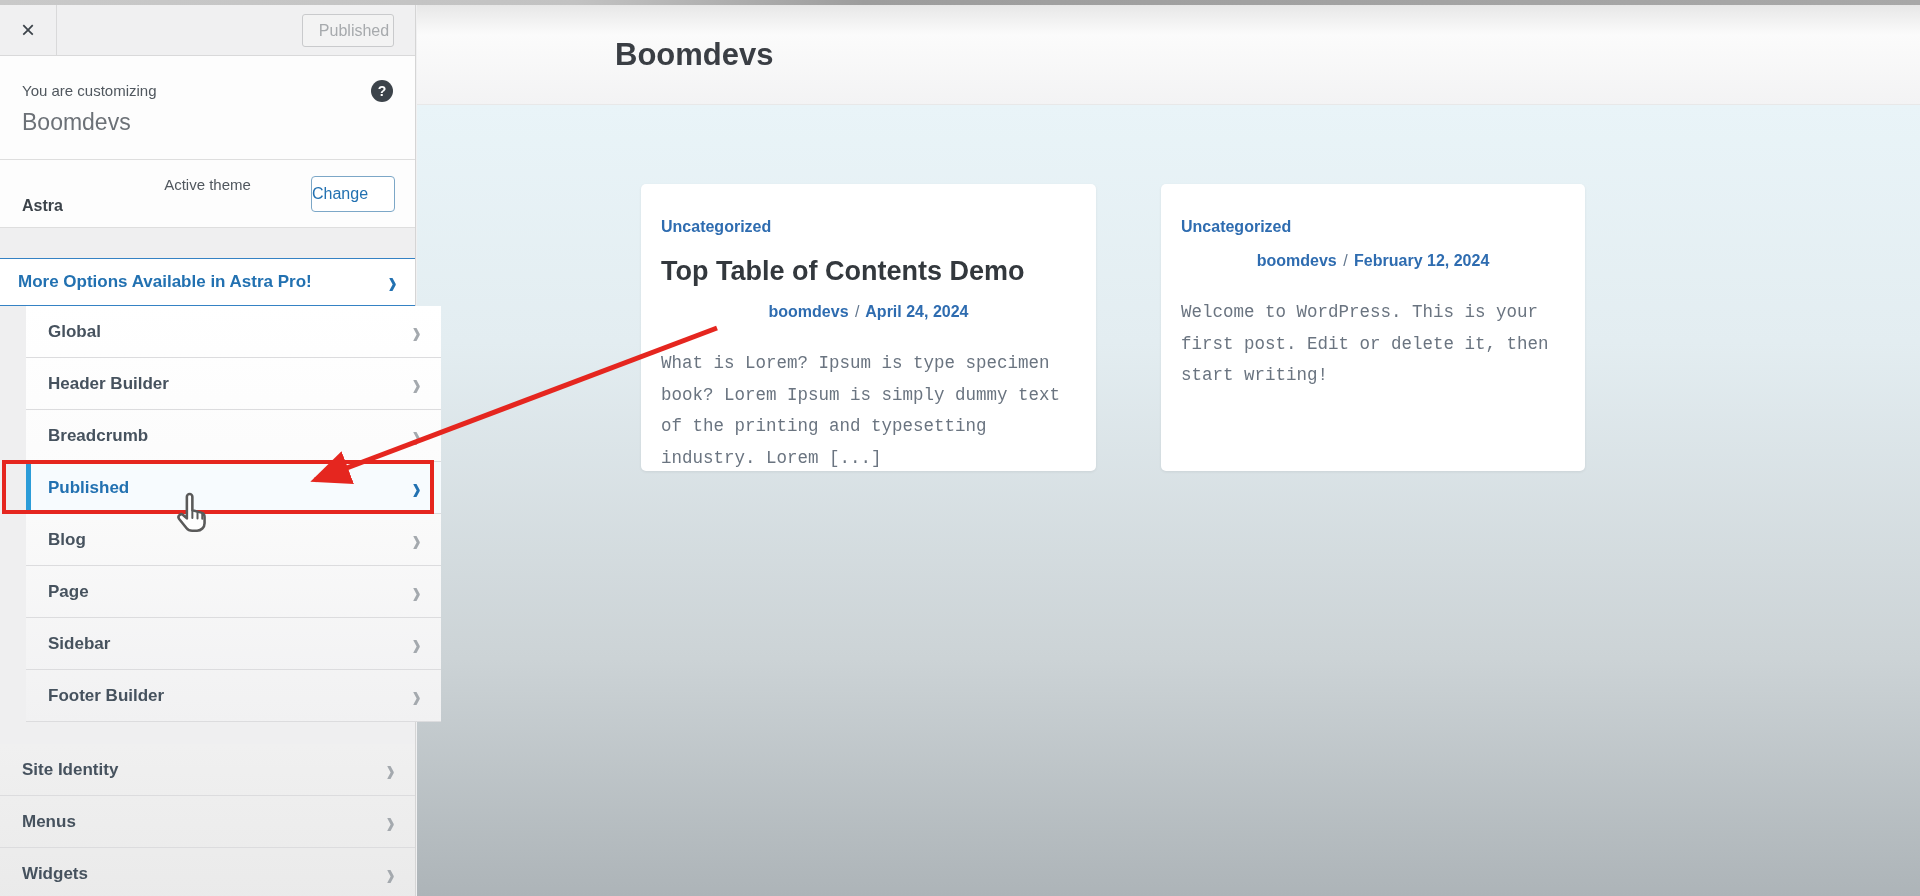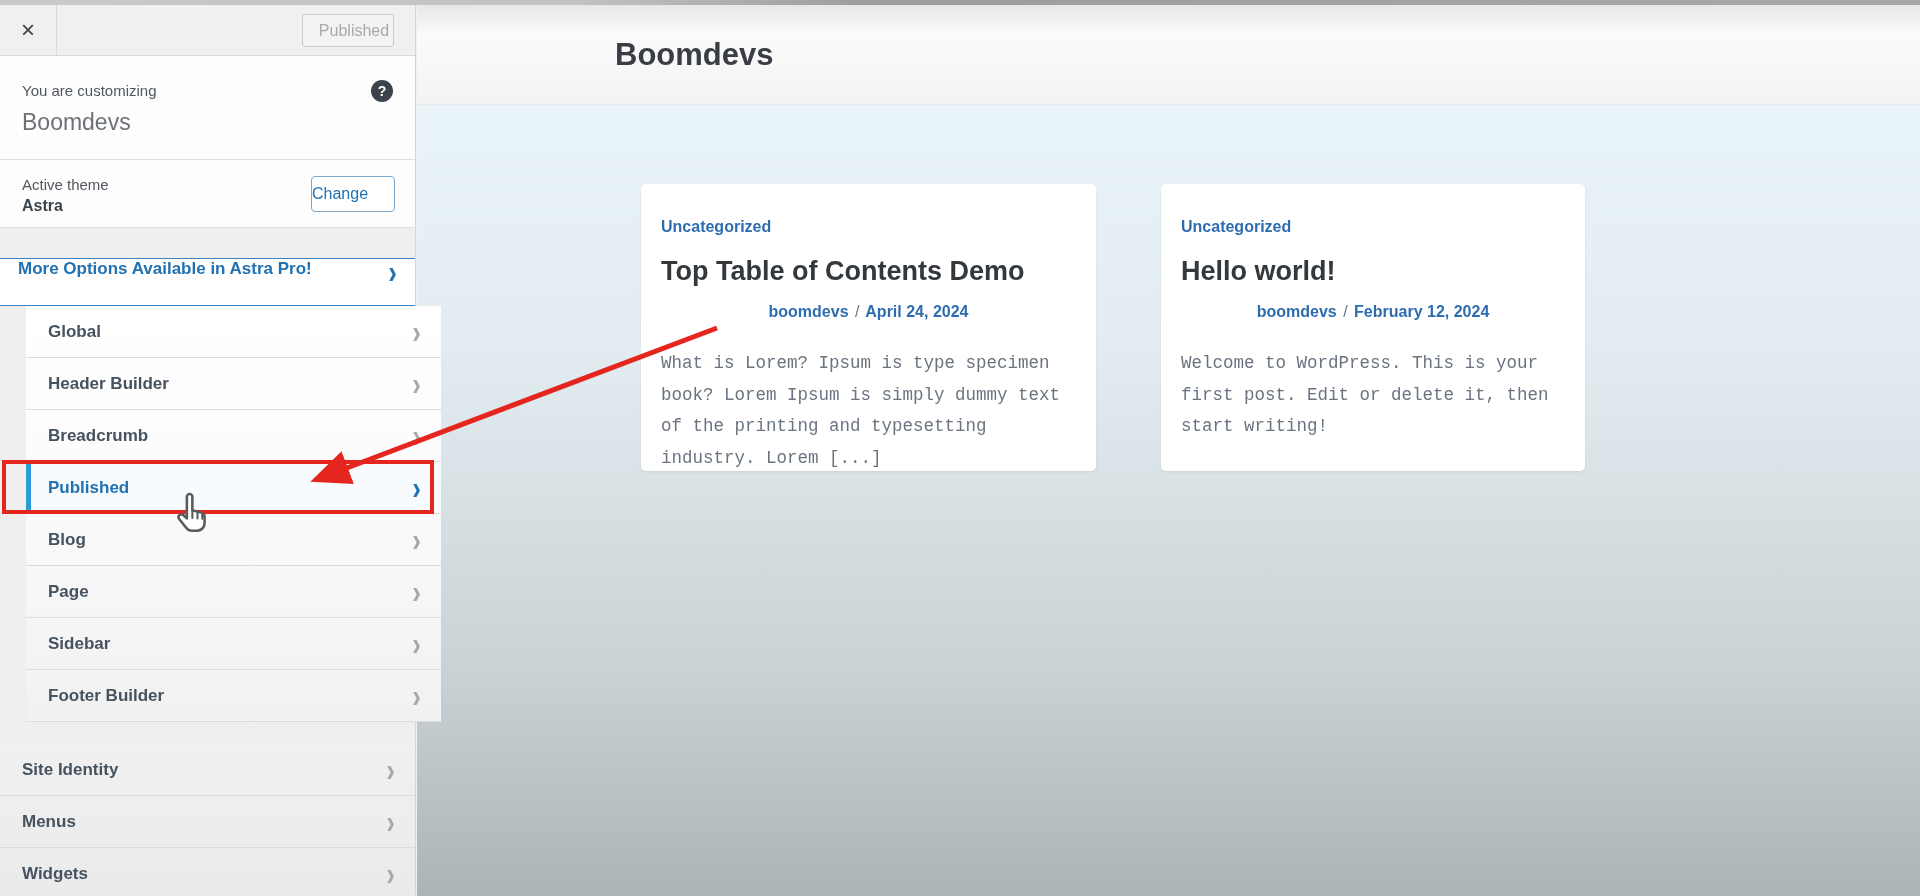--- a/index.html
+++ b/index.html
@@ -35,7 +35,7 @@
 
   .cz-theme { position:absolute; left:0; top:160px; width:100%; height:68px;
     background:#fdfdfd; border-bottom:1px solid #dedede; padding:16px 22px 0 22px; }
-  .cz-theme .label { font-size:15px; color:#50575e; }
+  .cz-theme .label { font-size:15px; color:#50575e;text-align:center; }
   .cz-theme .theme-name { font-size:16px; color:#3c434a; font-weight:700; margin-top:4px; }
   .change-btn { position:absolute; right:20px; top:16px; width:84px; height:36px;
     background:#fff; border:1px solid #7ca7c7; border-radius:4px; color:#2271b1;

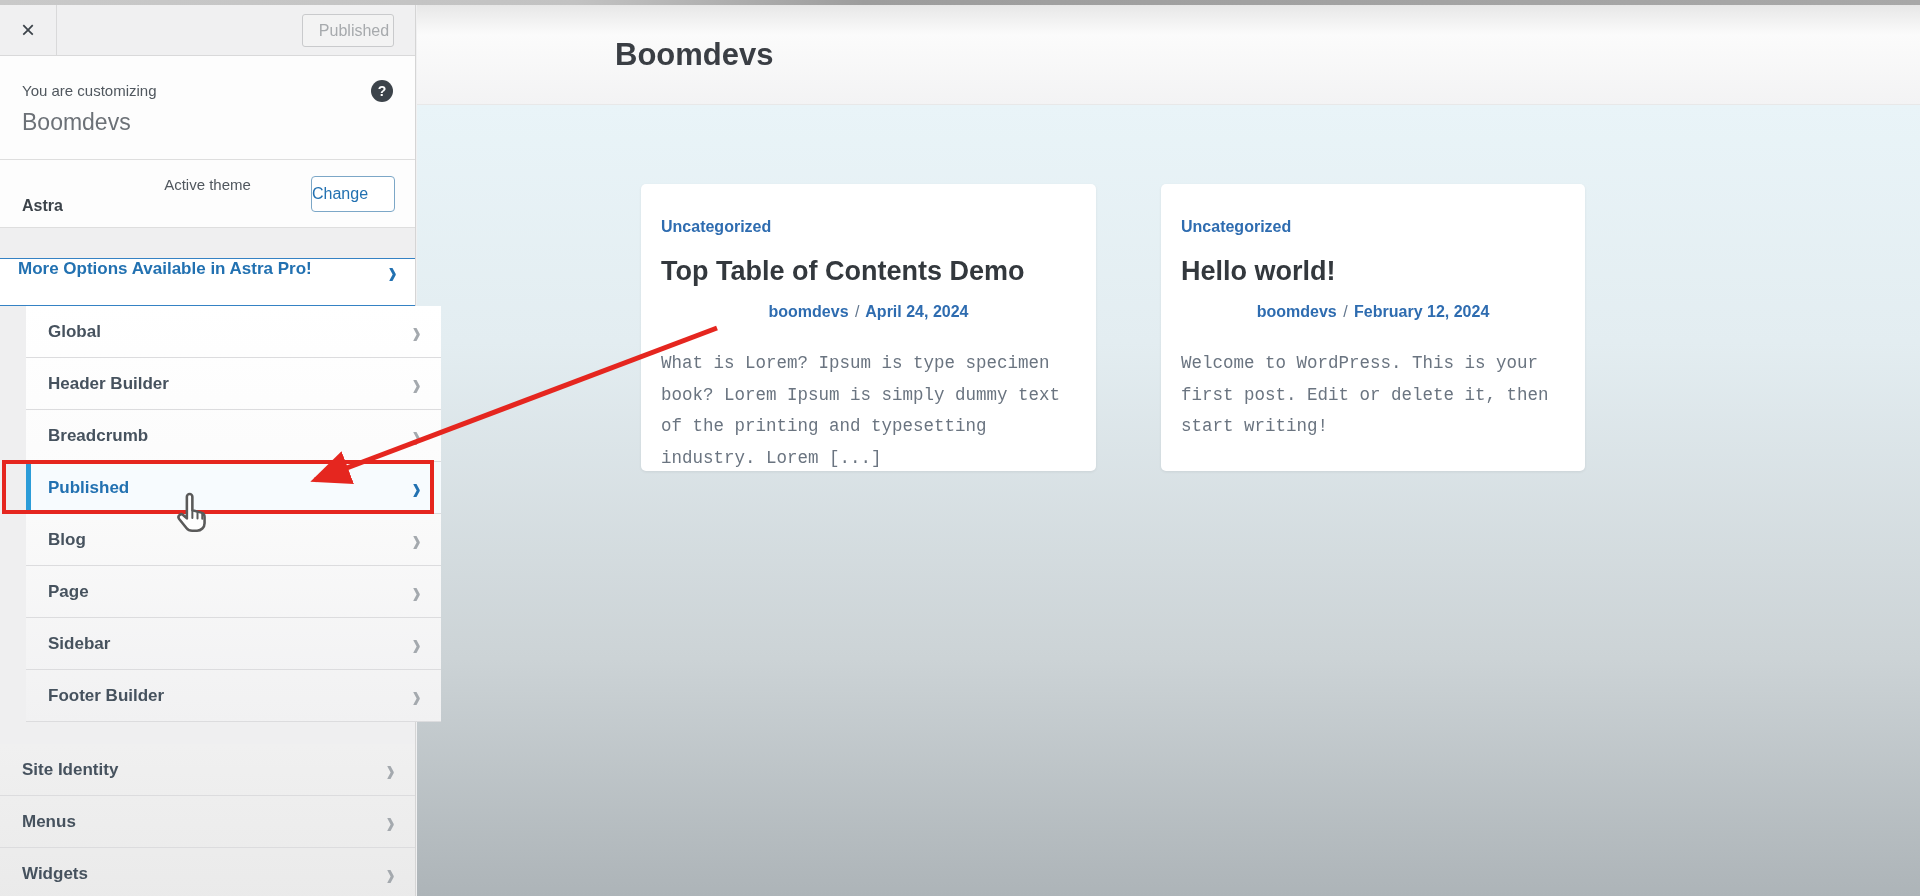--- a/index.html
+++ b/index.html
@@ -43,7 +43,7 @@
 
   .promo-row { position:absolute; left:0; top:258px; width:100%; height:48px; background:#fff;
     border-top:1px solid #3582c4; border-bottom:1px solid #3582c4;
-    display:flex; align-items:flex-start; padding:0 18px; cursor:pointer; }
+    display:flex; align-items:center; padding:0 18px; cursor:pointer; }
   .promo-row .lbl { font-size:17px; font-weight:600; color:#2271b1; }
   .promo-row .chev { margin-left:auto; color:#2271b1; }
 

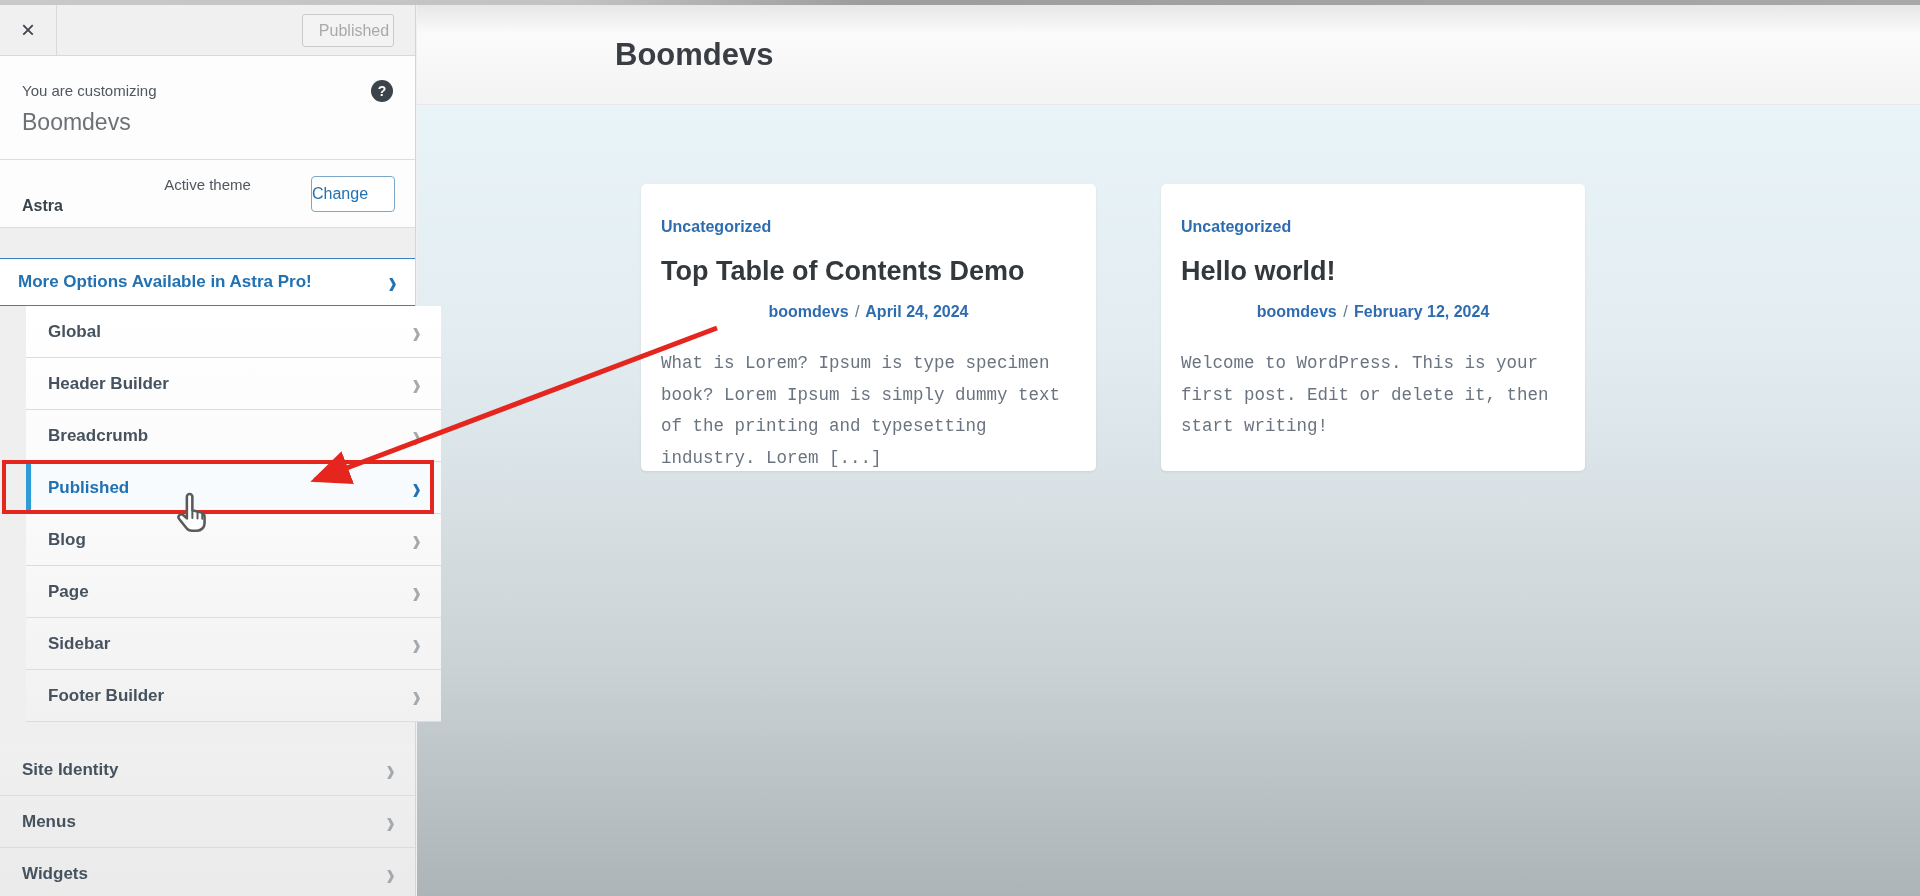--- a/index.html
+++ b/index.html
@@ -194,7 +194,6 @@
 
       <div class="post-card c2">
         <span class="post-cat">Uncategorized</span>
-        <div class="post-title">Hello world!</div>
         <div class="post-meta">
           <span class="m-link">boomdevs</span>
           <span class="sep">/</span>

